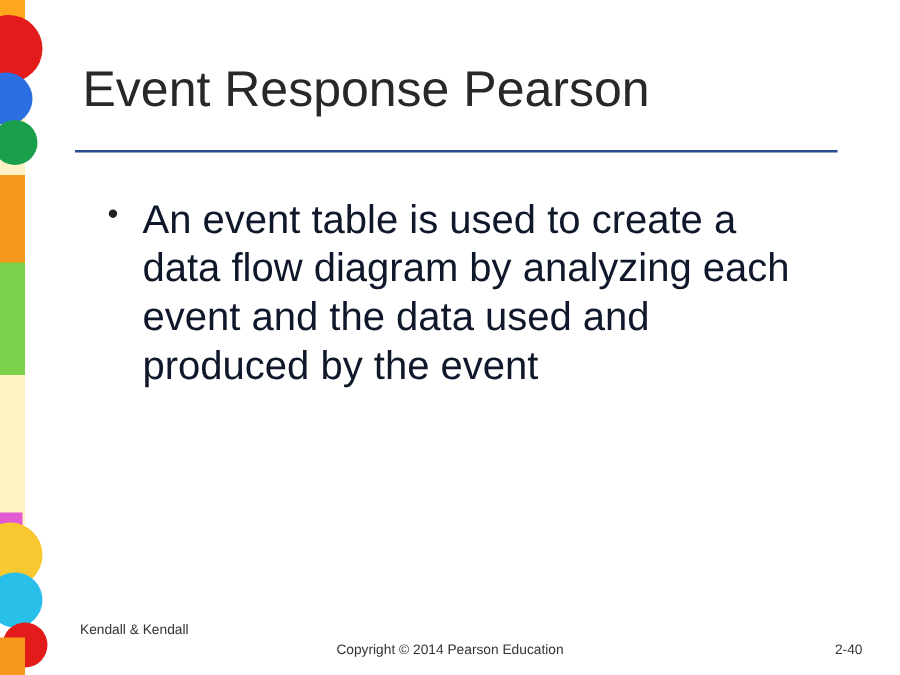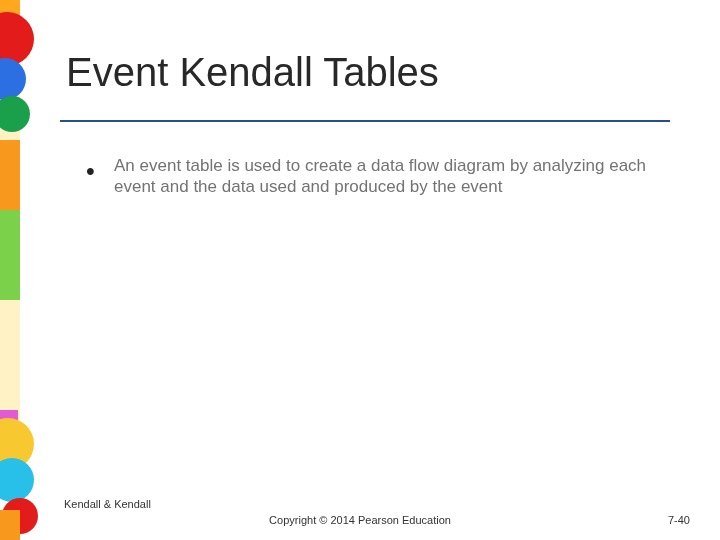--- a/index.html
+++ b/index.html
@@ -128,7 +128,7 @@
     <div class="seg" style="top:510px;height:30px;background:#f8981d;width:20px;"></div>
   </div>
 
-  <h1 class="title">Event Kendall Tables</h1>
+  <h1 class="title">Event Response Pearson</h1>
   <div class="title-rule"></div>
 
   <div class="body">

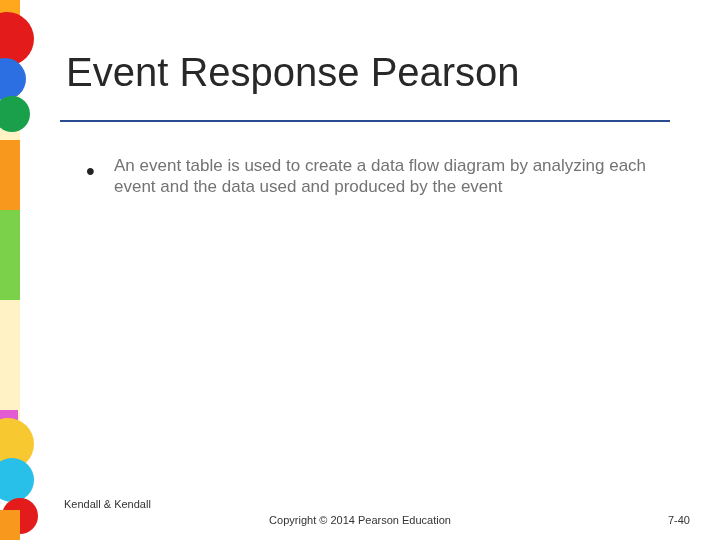--- a/index.html
+++ b/index.html
@@ -58,9 +58,9 @@
     left: 86px;
     top: 156px;
     width: 570px;
-    font-size: 17px;
+    font-size: 32px;
     line-height: 1.22;
-    color: #737373;
+    color: #0f172a;
   }
   .body ul {
     margin: 0;

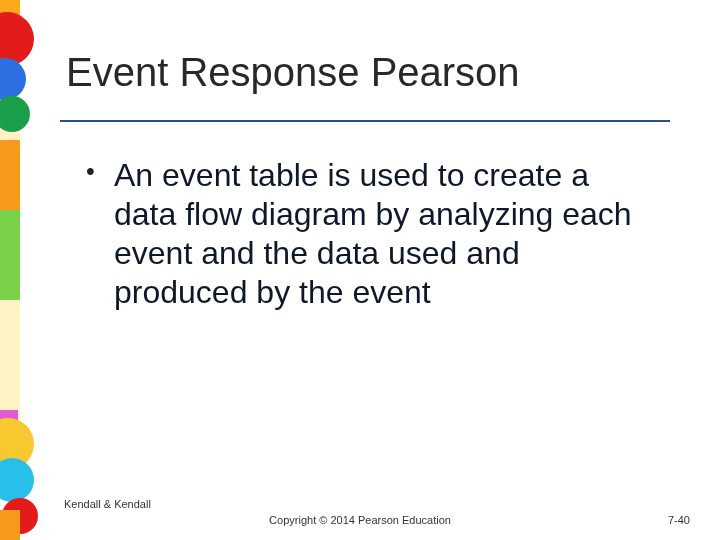--- a/index.html
+++ b/index.html
@@ -140,7 +140,7 @@
   <div class="footer">
     <span class="footer-left">Kendall &amp; Kendall</span>
     <span class="footer-center">Copyright © 2014 Pearson Education</span>
-    <span class="footer-right">7-40</span>
+    <span class="footer-right">2-40</span>
   </div>
 
 </div>

